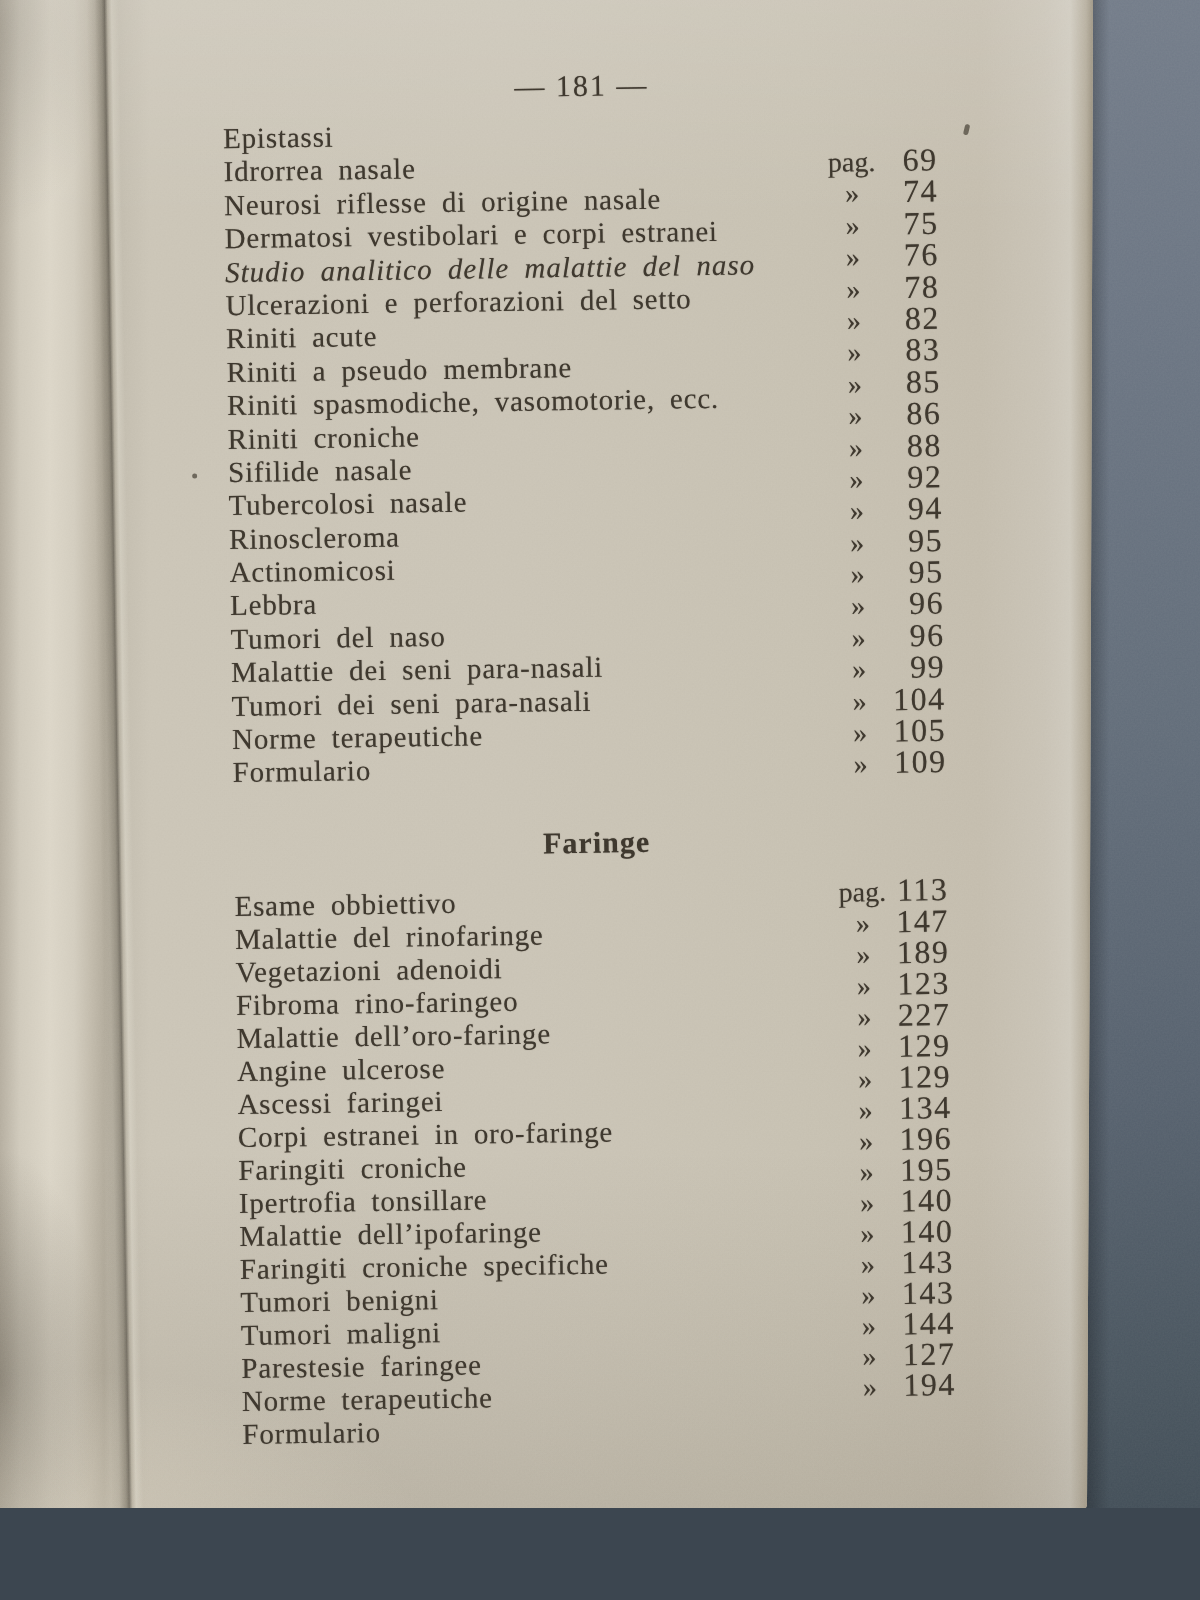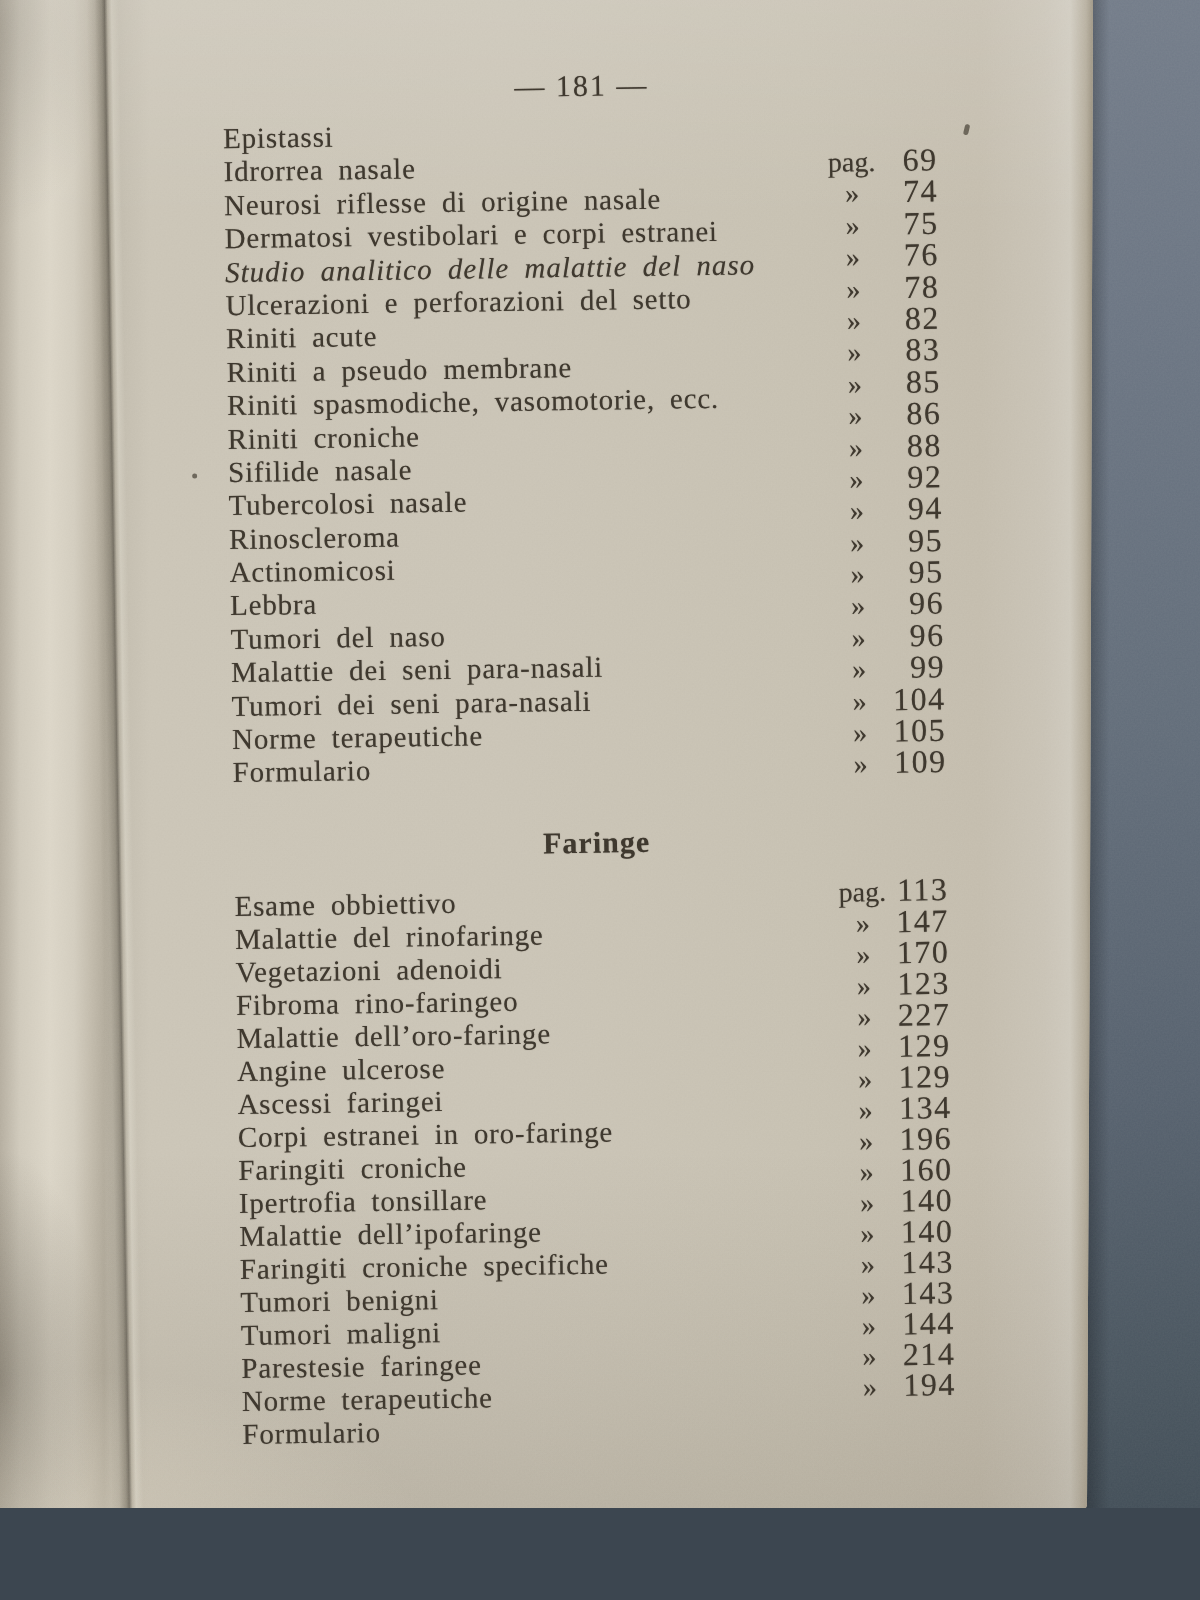--- a/index.html
+++ b/index.html
@@ -264,7 +264,7 @@
     <span class="title">Vegetazioni adenoidi</span>
     <span class="ref" style="transform: translateY(-9.9px);">
             <span class="marker">»</span>
-            <span class="num">170</span>
+            <span class="num">189</span>
           </span>
   </div>
         <div class="row">

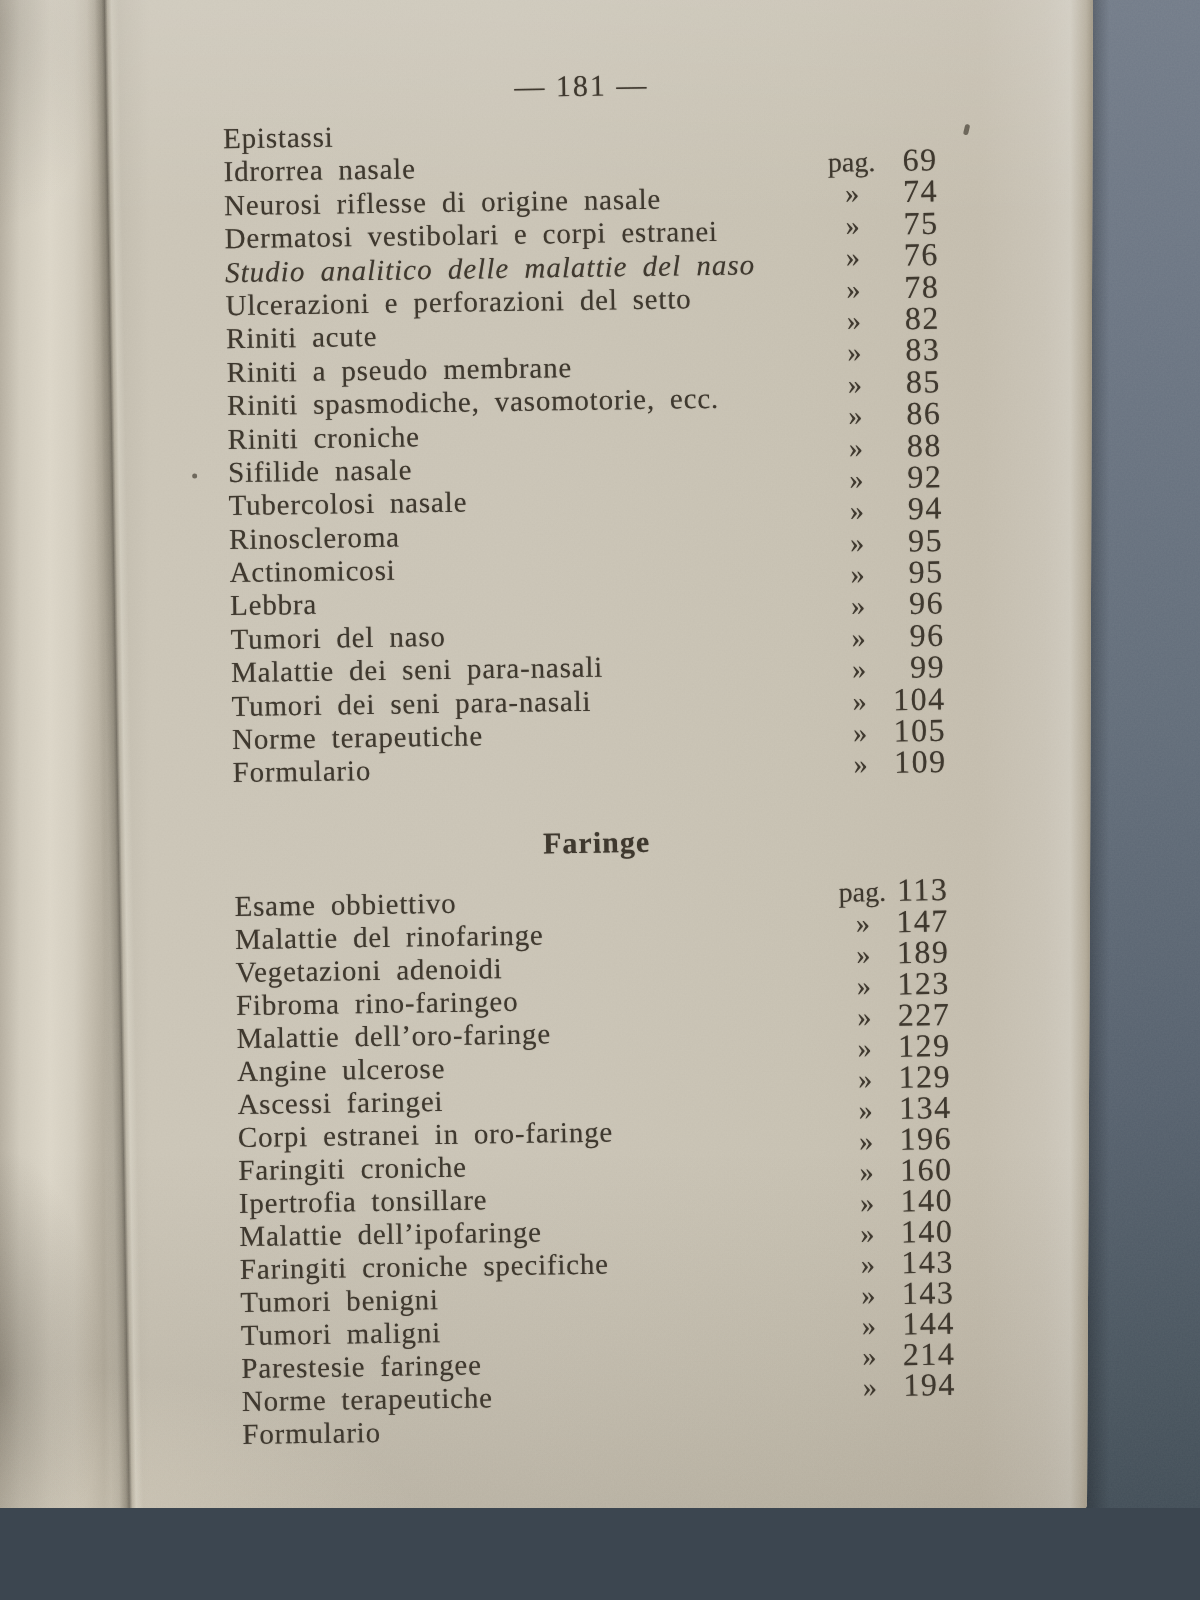--- a/index.html
+++ b/index.html
@@ -313,7 +313,7 @@
     <span class="title">Ipertrofia tonsillare</span>
     <span class="ref" style="transform: translateY(-23.5px);">
             <span class="marker">»</span>
-            <span class="num">160</span>
+            <span class="num">195</span>
           </span>
   </div>
         <div class="row">

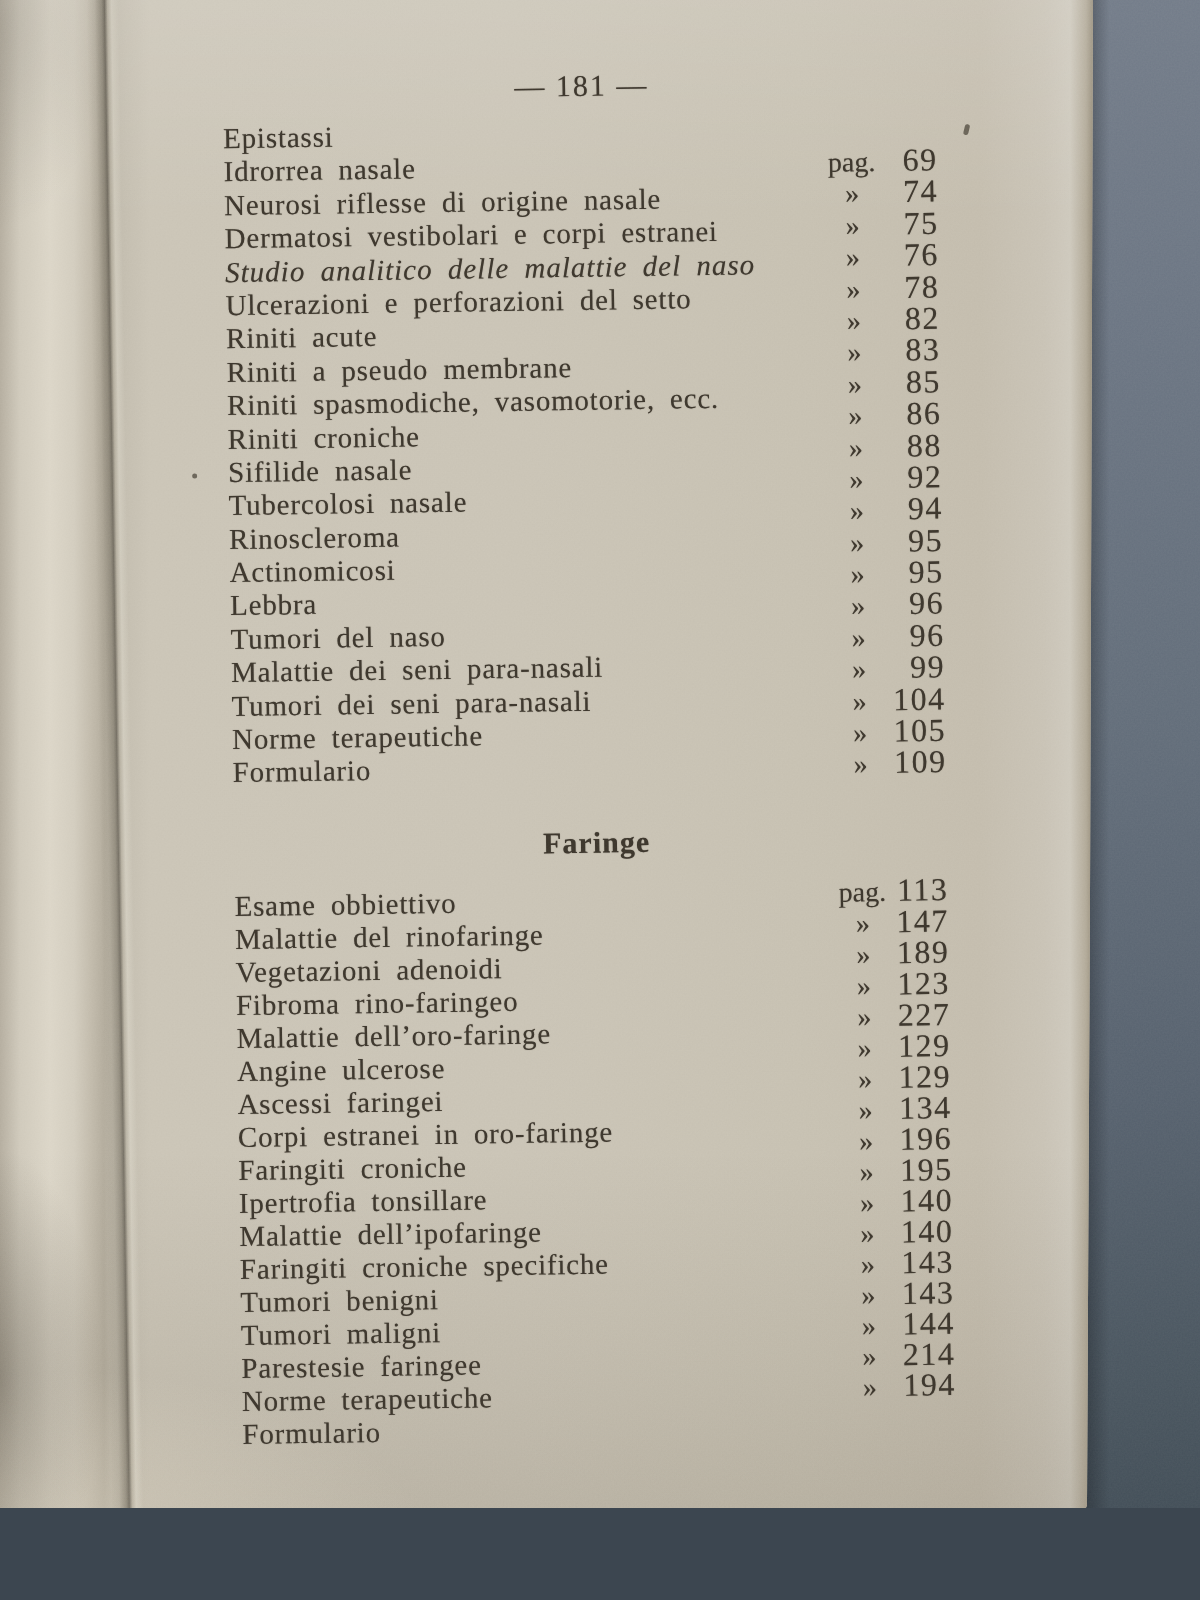--- a/index.html
+++ b/index.html
@@ -355,7 +355,7 @@
     <span class="title">Norme terapeutiche</span>
     <span class="ref" style="transform: translateY(-37px);">
             <span class="marker">»</span>
-            <span class="num">214</span>
+            <span class="num">127</span>
           </span>
   </div>
         <div class="row">

